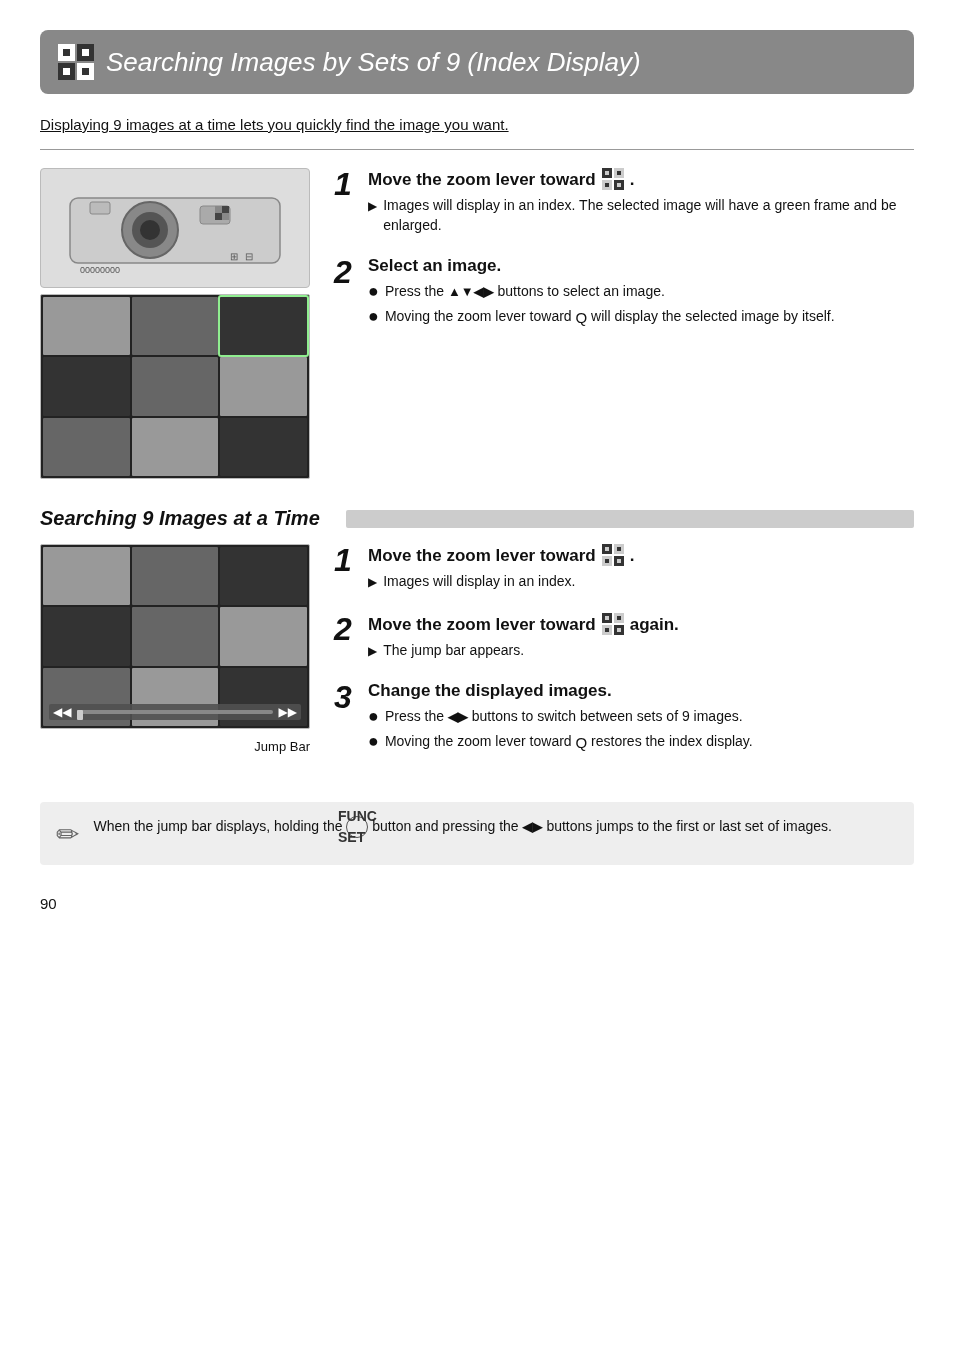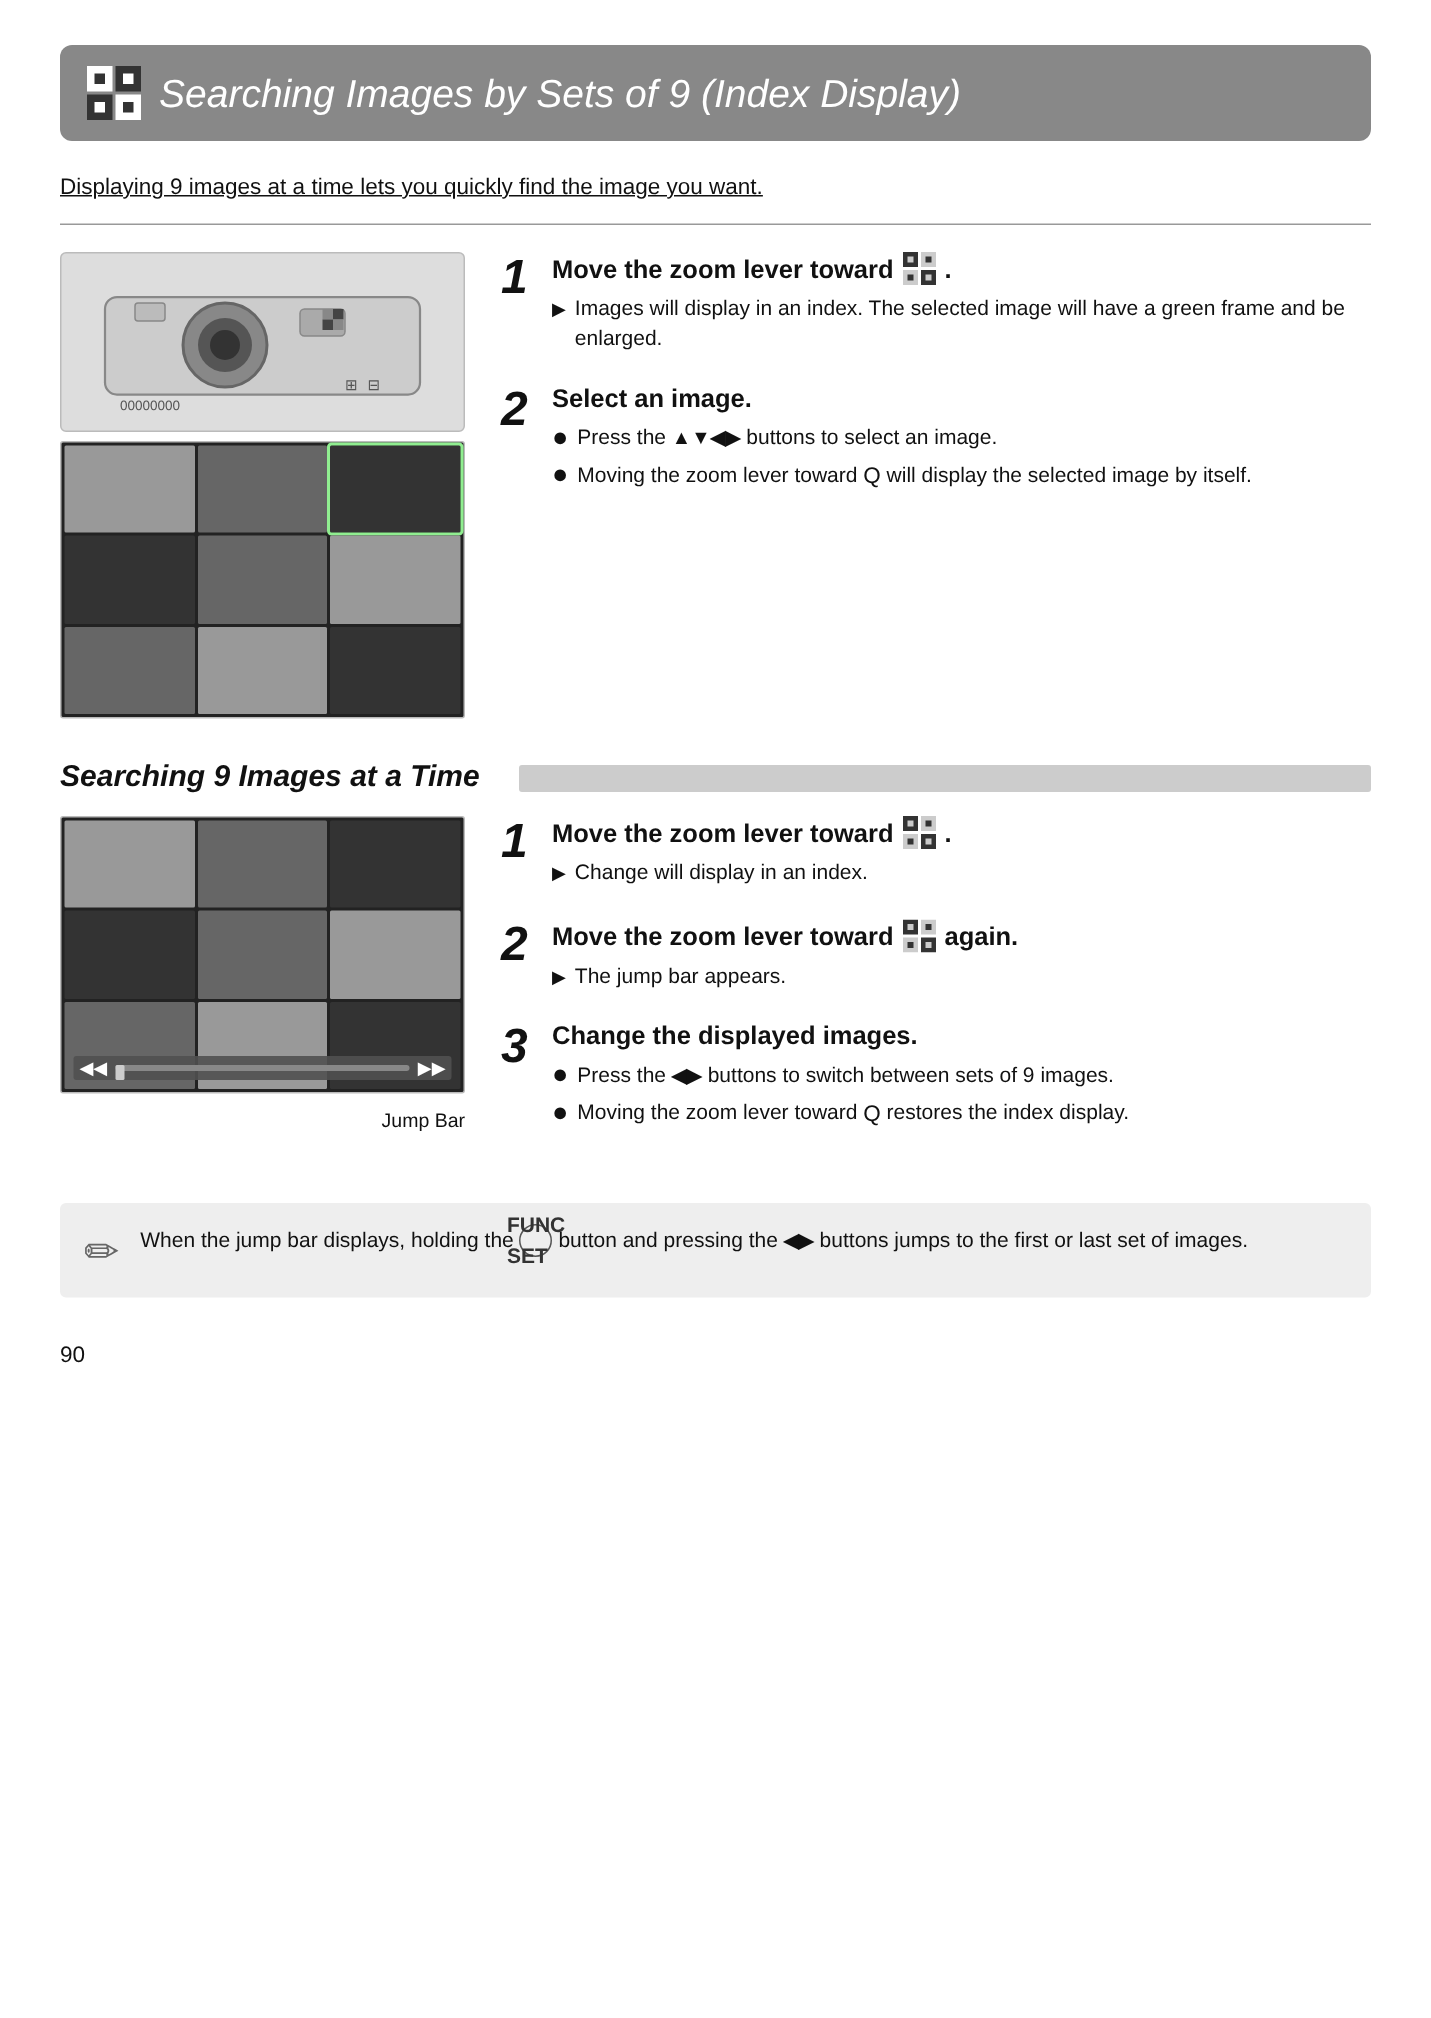--- a/index.html
+++ b/index.html
@@ -446,7 +446,7 @@
         <ul class="step-bullets">
           <li>
             <span class="bullet-tri">▶</span>
-            <span>Change will display in an index.</span>
+            <span>Images will display in an index.</span>
           </li>
         </ul>
       </div>

